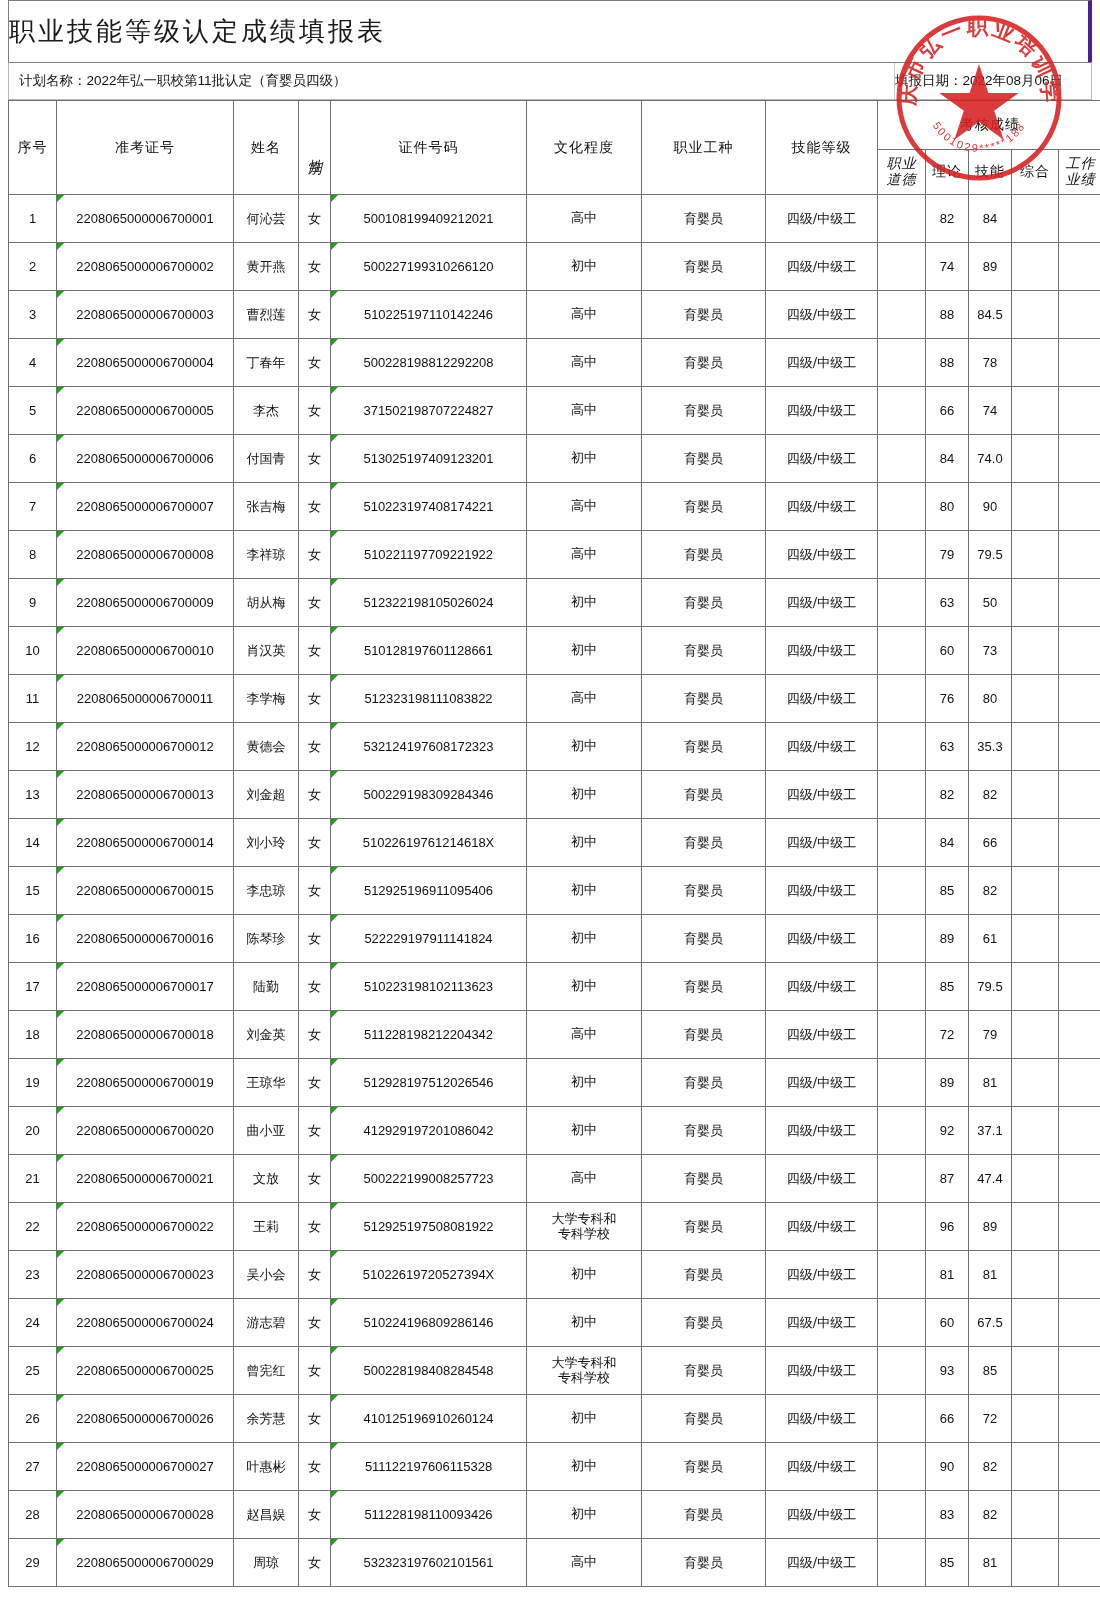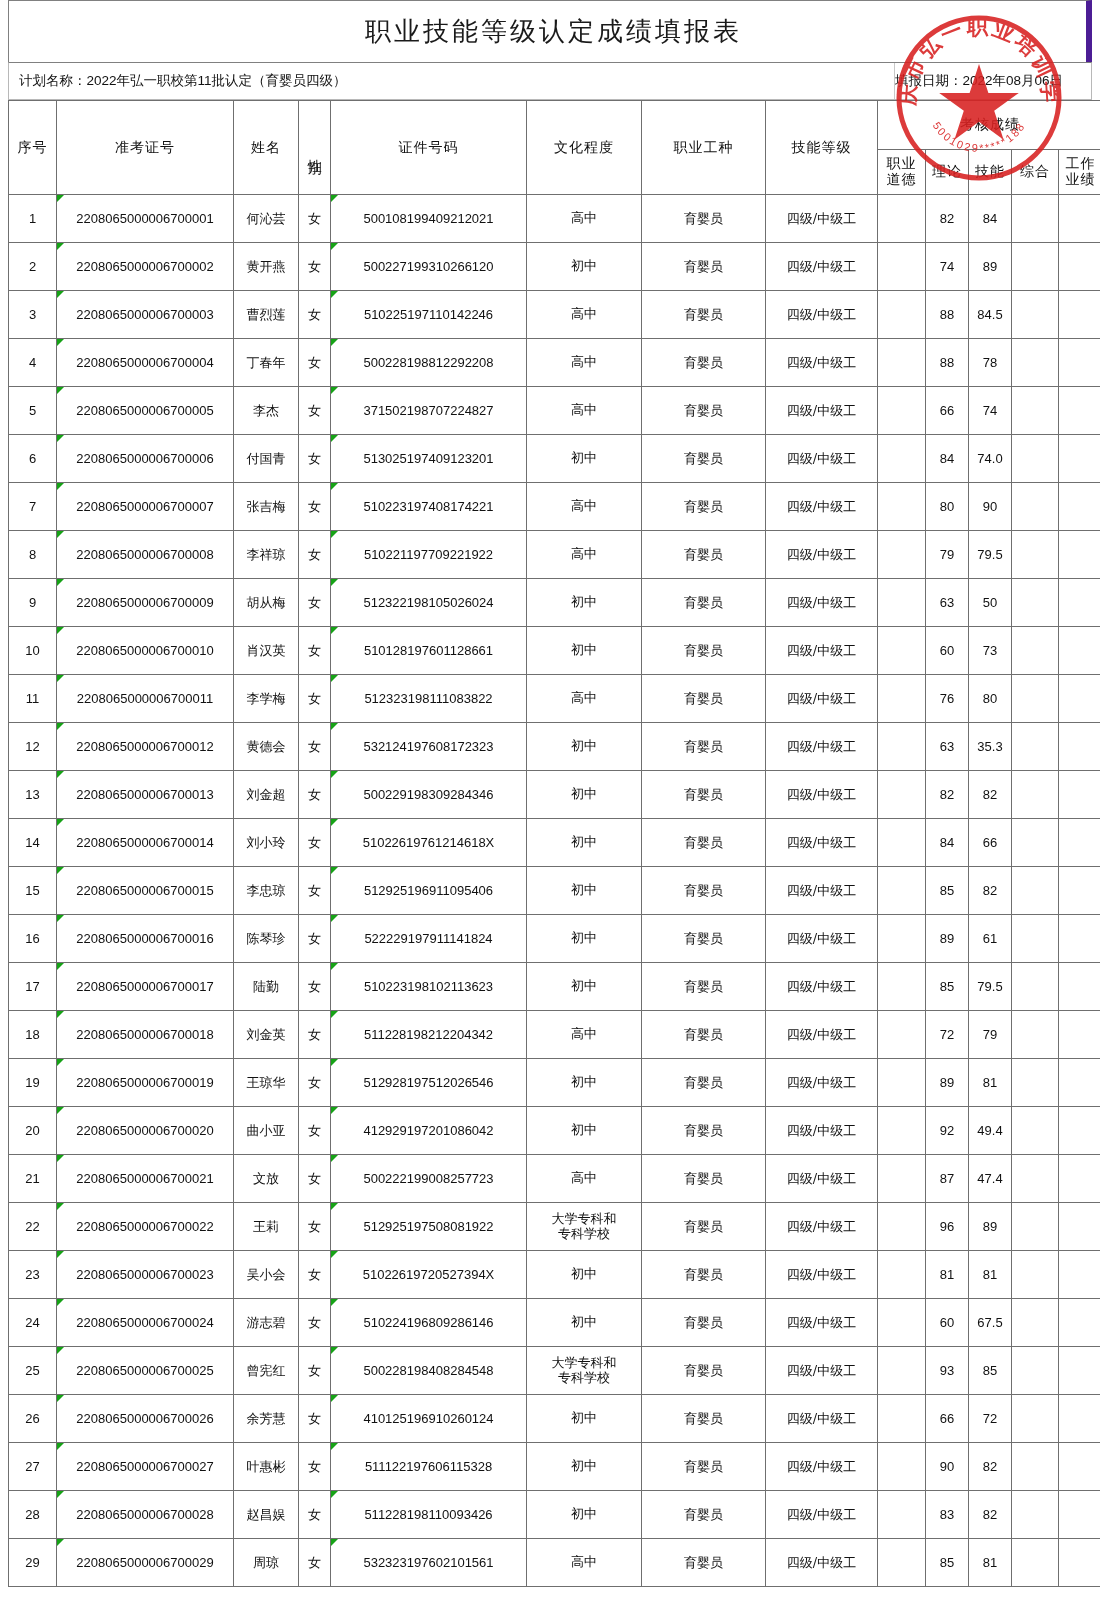--- a/index.html
+++ b/index.html
@@ -28,13 +28,11 @@
   .title-band {
     height: 62px;
     border-left: 1px solid #808080;
-    border-right: 6px solid #4c1d95;
+    border-right: 4px solid #4c1d95;
     border-top: 1px solid #808080;
     display: flex;
     align-items: center;
-    justify-content: center;
     box-sizing: border-box;
-    padding-left: 12px;
   }
   .doc-title {
     font-family: "DejaVu Serif", "Liberation Serif", serif;

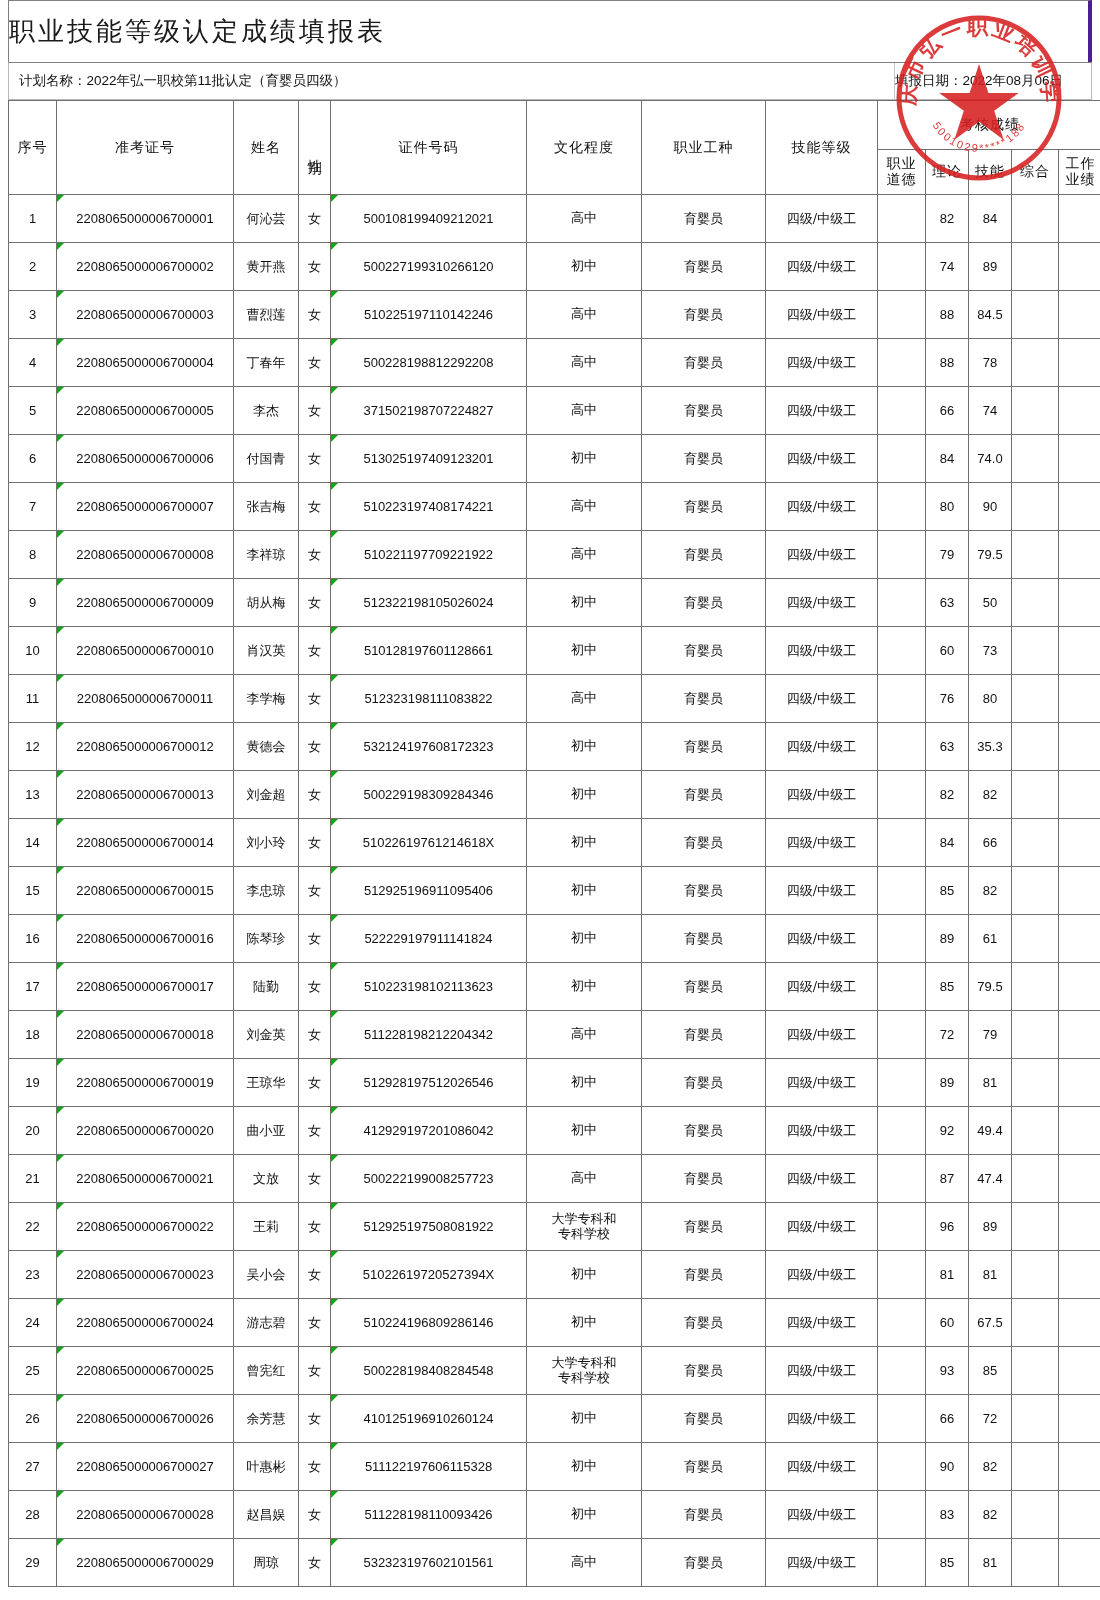--- a/index.html
+++ b/index.html
@@ -100,7 +100,7 @@
   .hdr-tall { height: 92px; }
   .hdr-top { height: 48px; }
   .hdr-sub { height: 44px; font-size: 12.5px; letter-spacing: 0px; }
-  .vert2 { line-height: 1.12; }
+  .vert2 { line-height: 1.12; font-style: italic; }
 
   td.row-cell { height: 47px; }
   td.name, td.edu, td.job, td.level, td.sex {

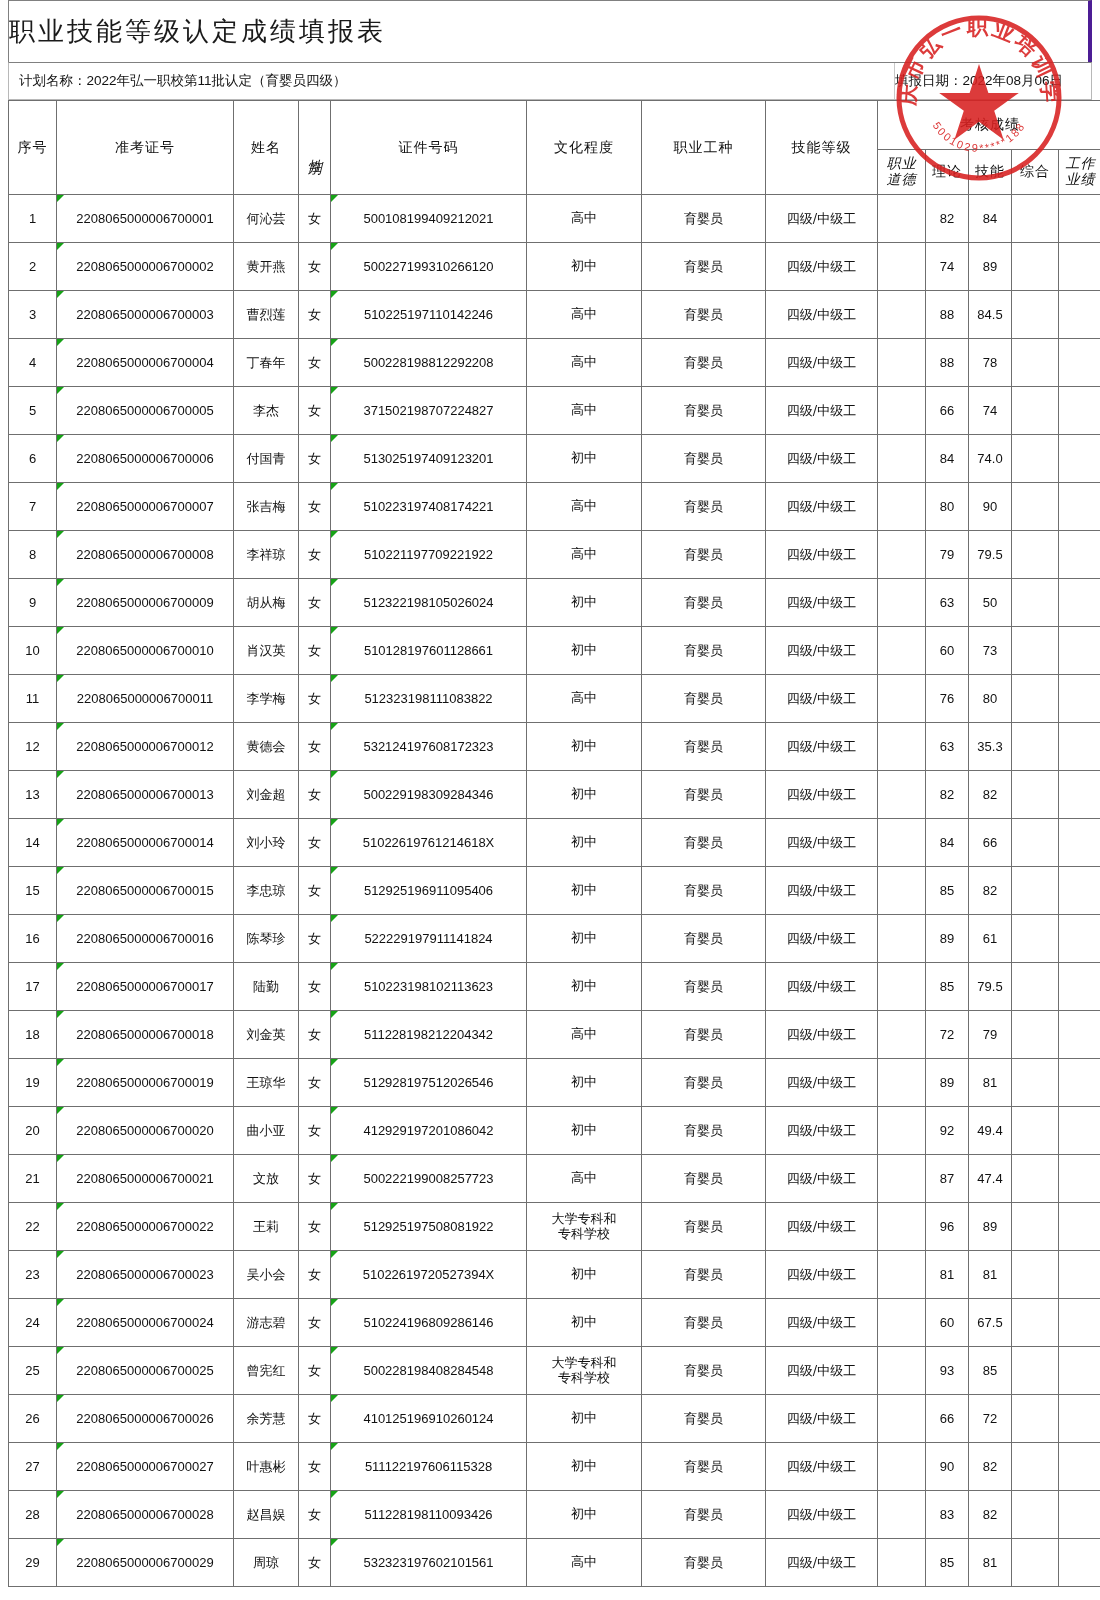--- a/index.html
+++ b/index.html
@@ -491,7 +491,7 @@
           <td class="row-cell level">四级/中级工</td>
           <td class="row-cell score"></td>
           <td class="row-cell score">92</td>
-          <td class="row-cell score">49.4</td>
+          <td class="row-cell score">37.1</td>
           <td class="row-cell score"></td>
           <td class="row-cell score"></td>
         </tr>

